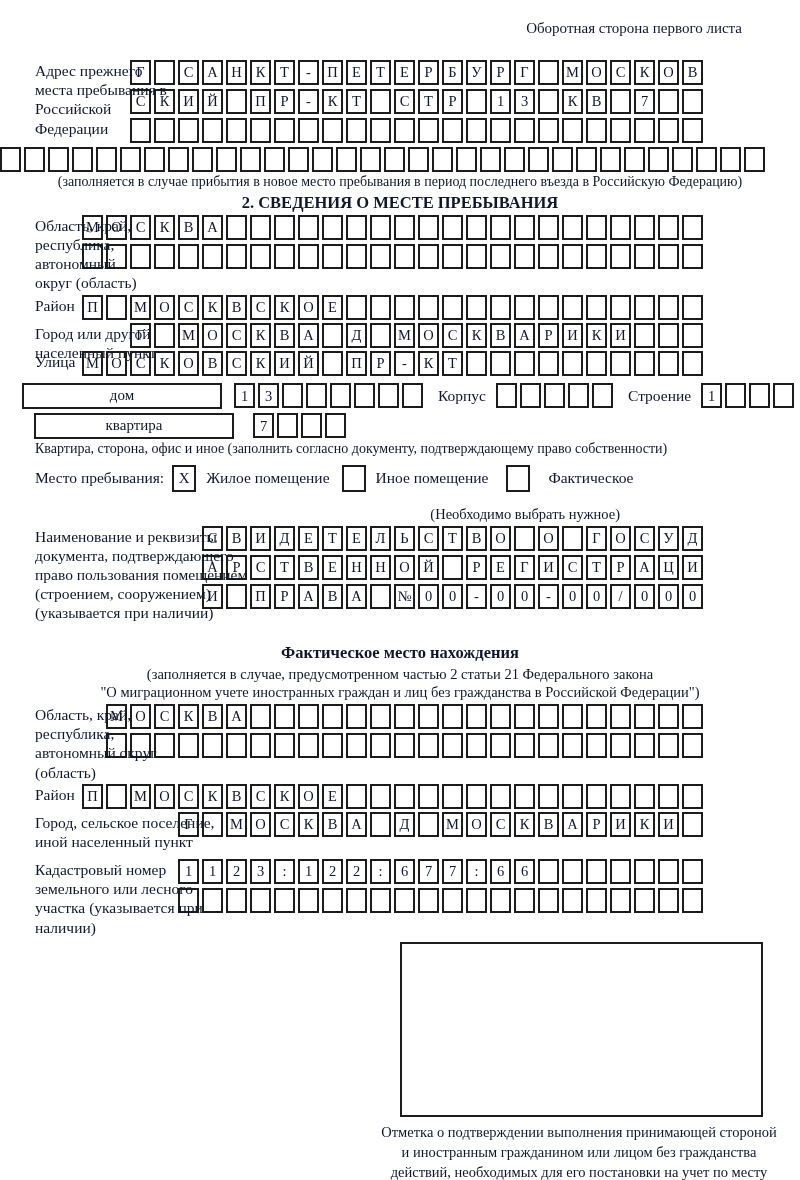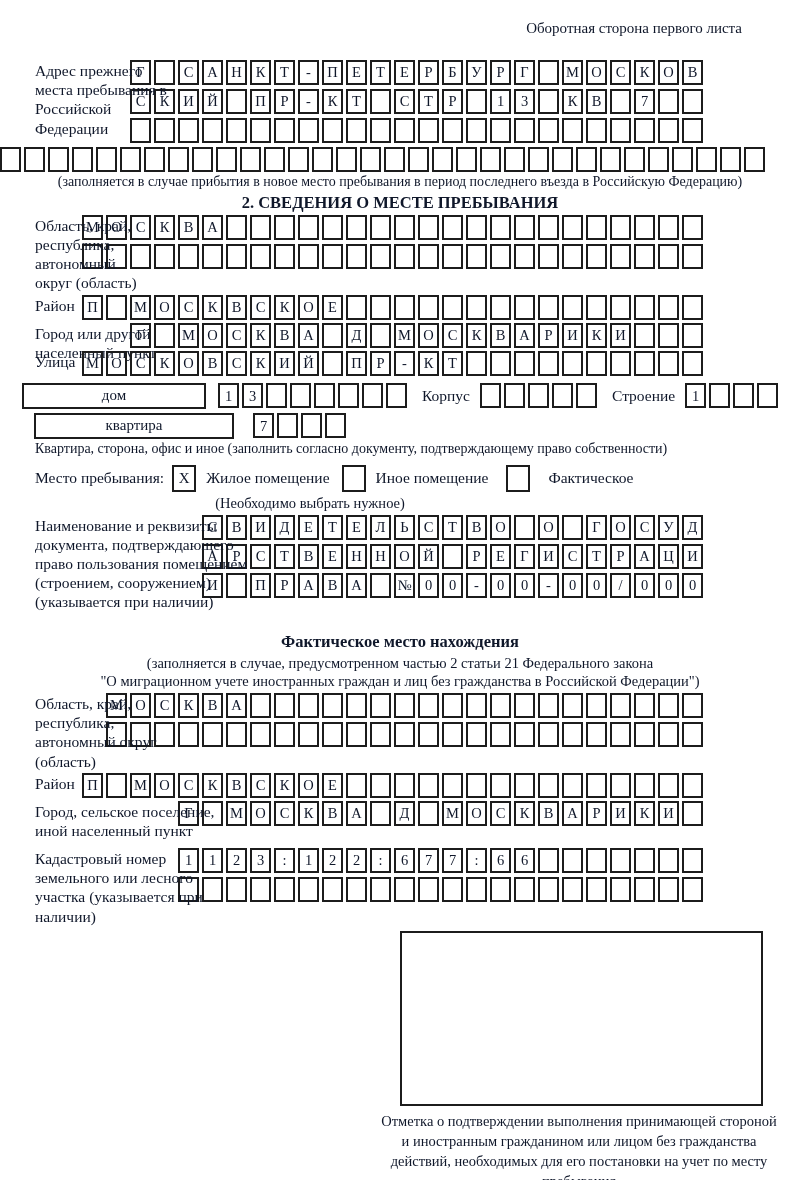--- a/index.html
+++ b/index.html
@@ -25,7 +25,7 @@
   .house-row { display:flex; align-items:center; margin:6px 0 0 22px; gap:3px; }
   .label-box { border:2px solid #1c1c1c; height:26px; display:flex; align-items:center;
                justify-content:center; font-size:15px; }
-  .house-box { width:184px; margin-right:9px; }
+  .house-box { width:200px; margin-right:9px; }
   .apt-box { width:200px; margin-right:9px; }
   .inline-label { font-size:15.5px; margin:0 7px 0 12px; white-space:nowrap; }
   .apt-row { display:flex; align-items:center; margin:4px 0 0 34px; gap:10px; }

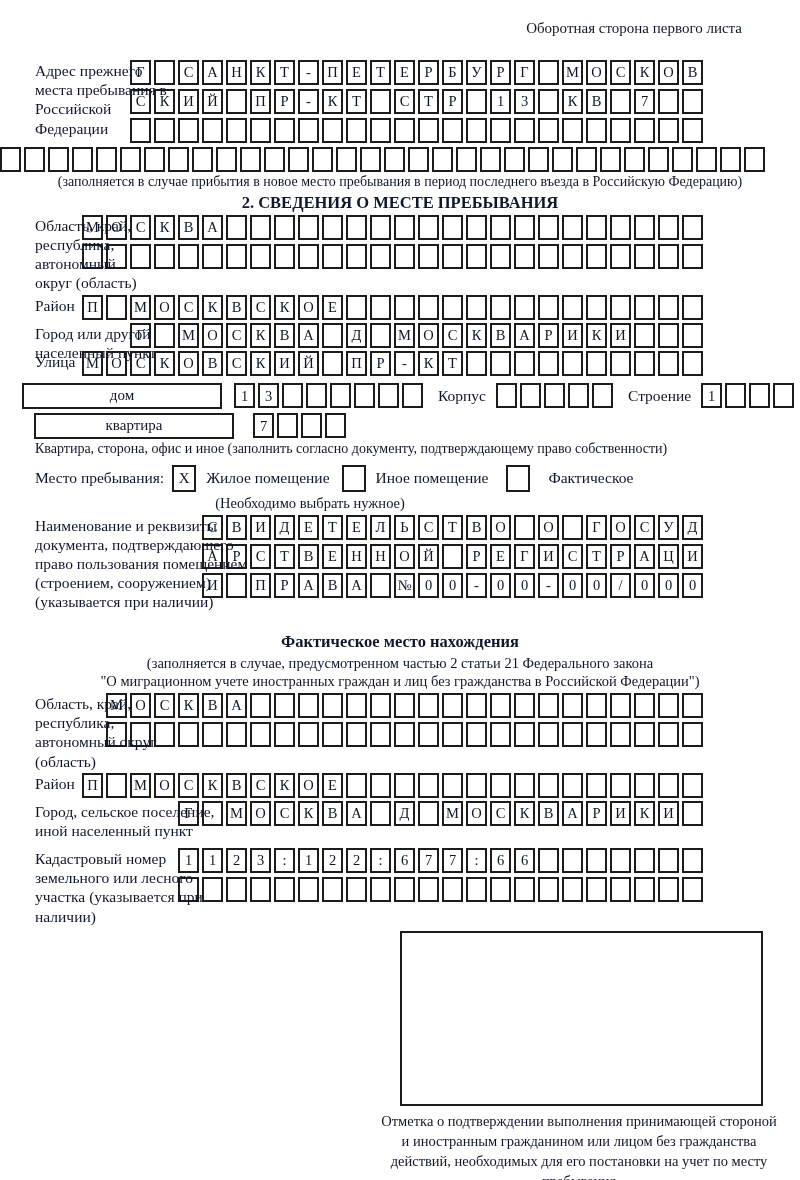--- a/index.html
+++ b/index.html
@@ -34,7 +34,7 @@
   .checkbox { width:24px; height:27px; border:2px solid #1c1c1c; display:flex;
               align-items:center; justify-content:center; font-size:15px; flex:0 0 auto; }
   .stay-row .lbl { margin:0 12px 0 10px; white-space:nowrap; }
-  .hint { width:620px; text-align:center; font-size:14.5px; margin-top:3px; }
+  .hint { width:620px; text-align:right; font-size:14.5px; margin-top:14px; }
 
   .fact-caption { width:800px; text-align:center; font-size:14.5px; line-height:1.25; }
 

